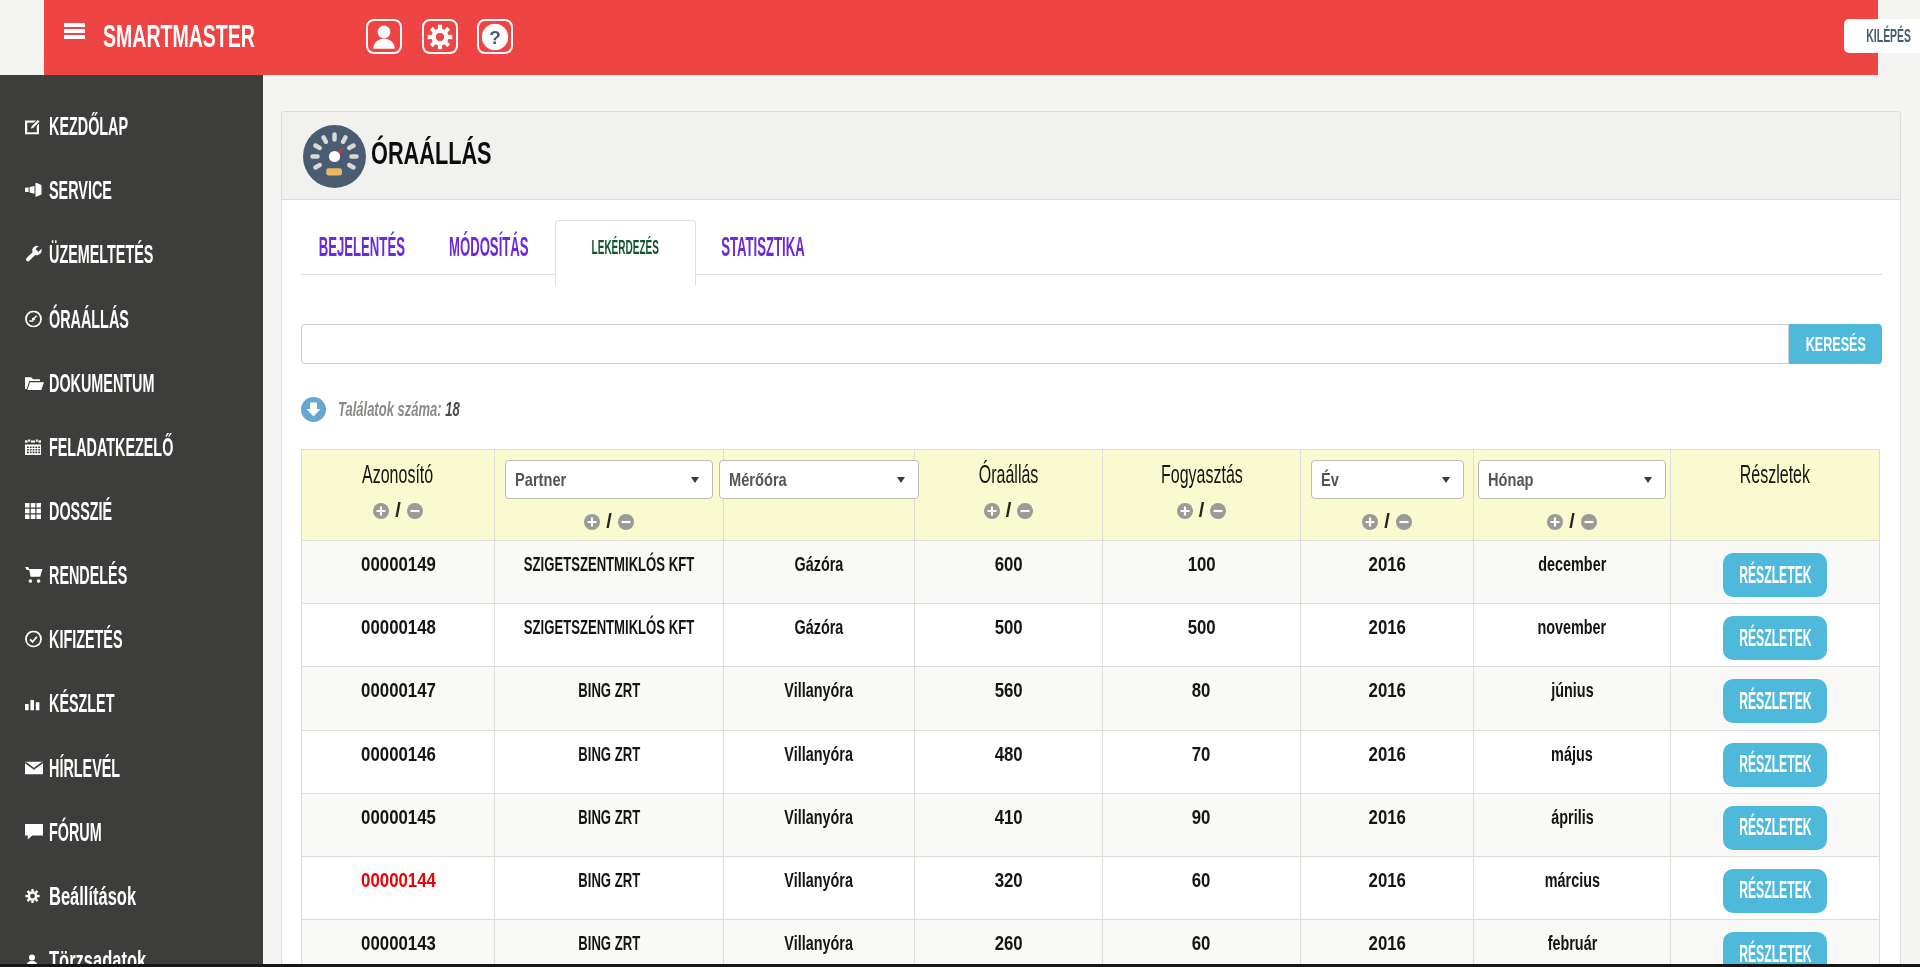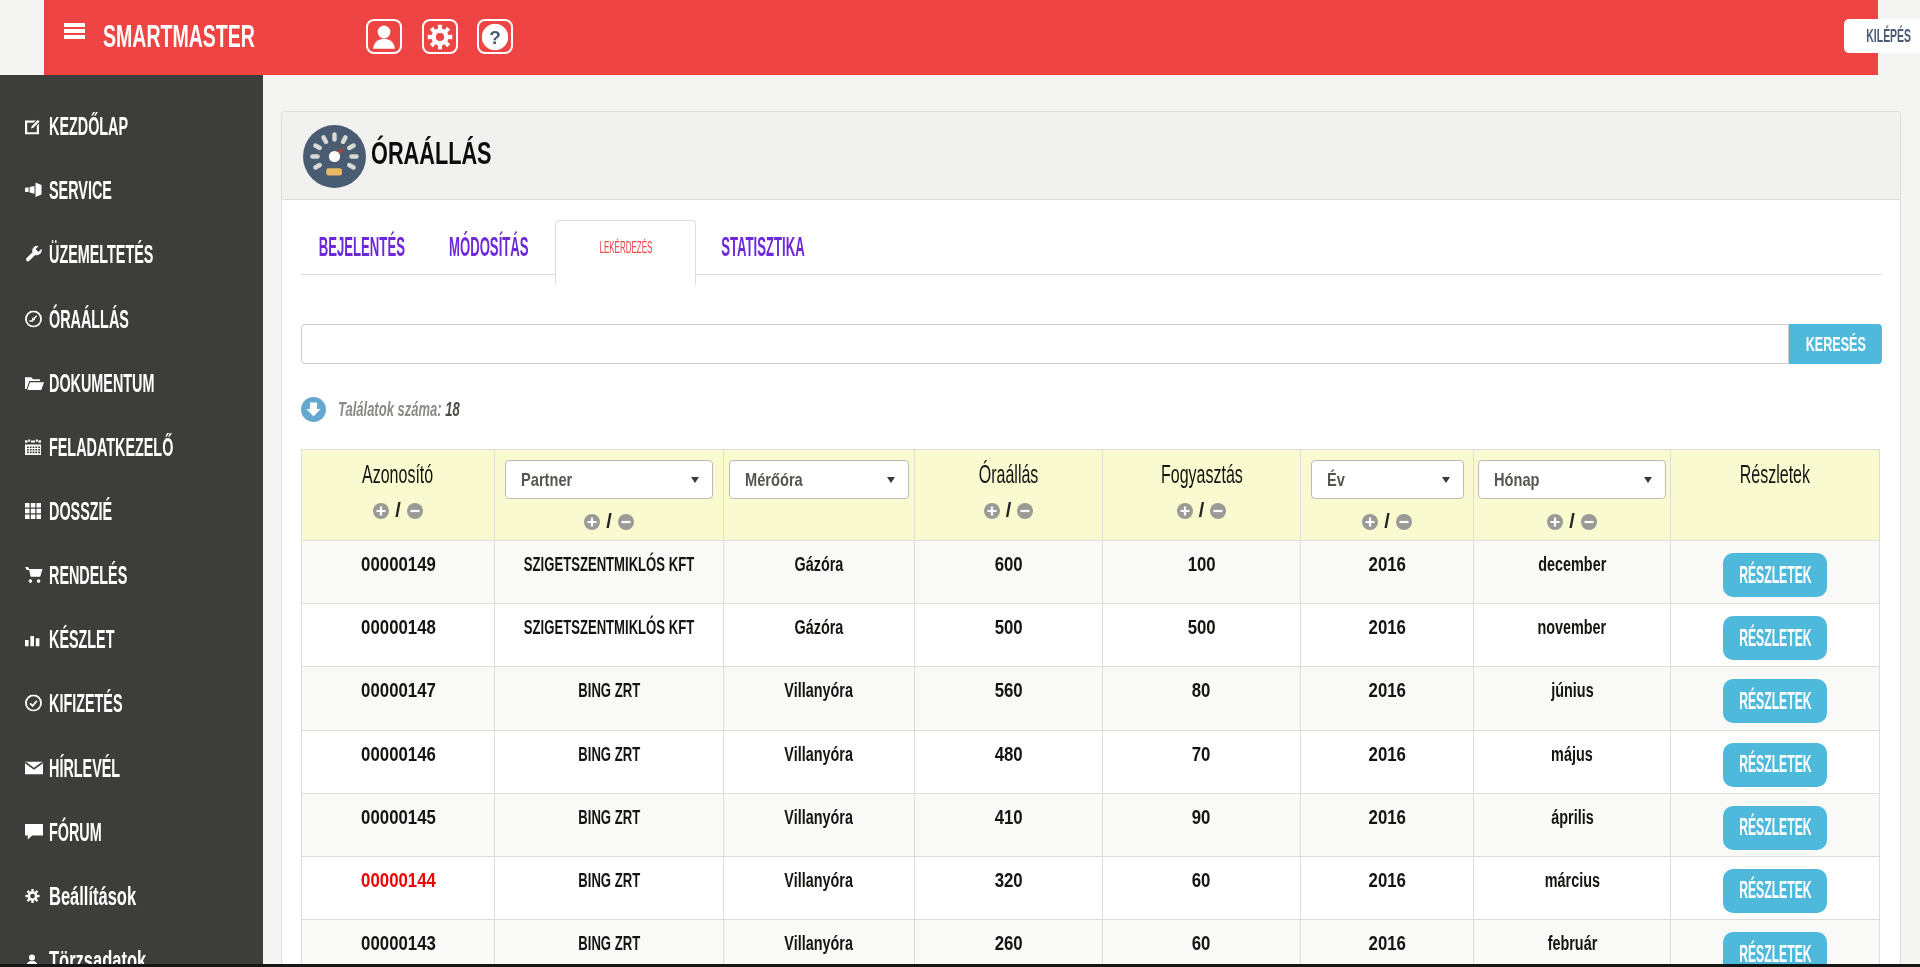--- a/index.html
+++ b/index.html
@@ -39,7 +39,7 @@
 #tabline { position:absolute; left:0; top:54px; width:1581px; height:1px; background:#ddddda; }
 .tab { position:absolute; top:0; height:54px; display:flex; justify-content:center; align-items:center; font-size:28px; font-weight:bold; color:#6d28d9; }
 .tab span { transform:scaleX(0.47); }
-#tabact { position:absolute; left:254px; top:0; width:141px; height:65px; background:#fff; border:1px solid #ddddda; border-bottom:none; border-radius:4px 4px 0 0; display:flex; justify-content:center; align-items:flex-start; color:#ef4444; font-size:16px; font-weight:normal; z-index:2; }
+#tabact { position:absolute; left:254px; top:0; width:141px; height:65px; background:#fff; border:1px solid #ddddda; border-bottom:none; border-radius:4px 4px 0 0; display:flex; justify-content:center; align-items:flex-start; color:#14532d; font-size:20px; font-weight:bold; z-index:2; }
 #tabact span { line-height:53px; }
 #tabact span { transform:scaleX(0.50); }
 

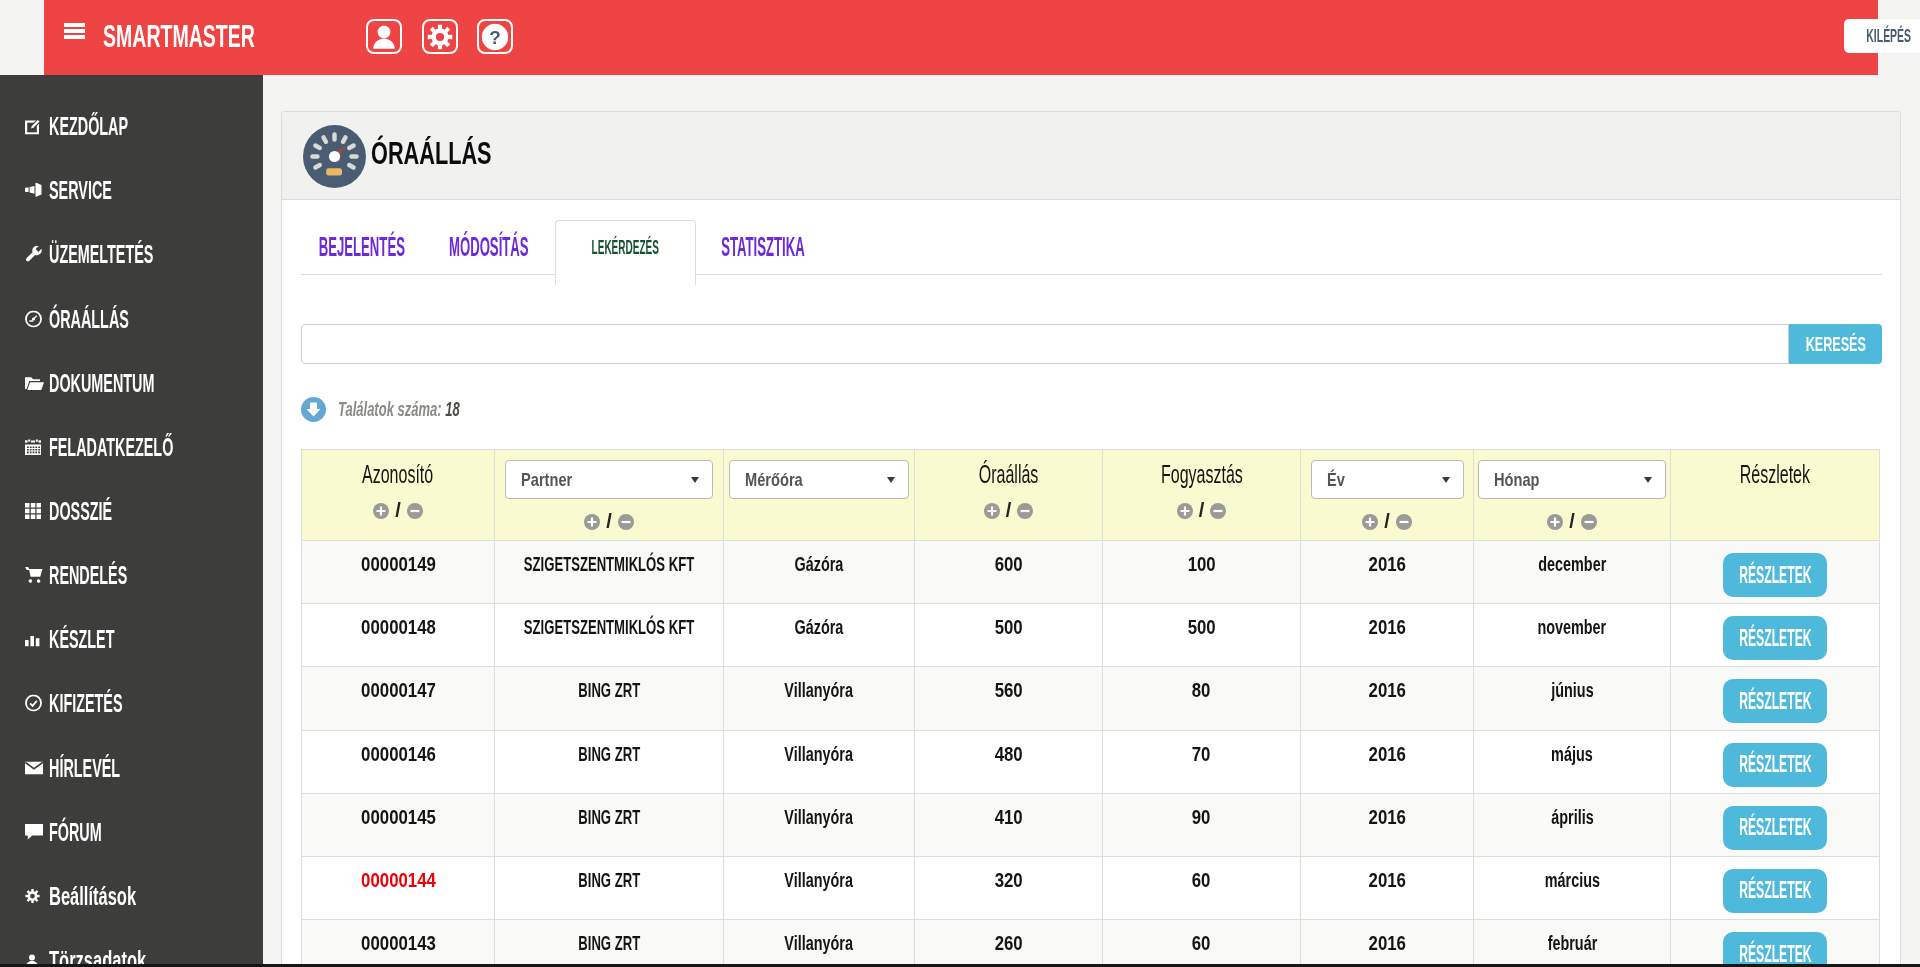--- a/index.html
+++ b/index.html
@@ -67,7 +67,7 @@
 .s2 { margin-top:13.5px; }
 .sico { flex:none; }
 .sl { font-size:20px; font-weight:bold; color:#242422; line-height:18px; margin:0 2px 2px 2px; }
-.sel { display:block; flex:none; margin-top:11px; height:39px; background:#fff; border:1px solid #bbbbb8; border-radius:4px; text-align:left; line-height:37px; font-size:19px; font-weight:bold; color:#555551; padding-left:15px; position:relative; }
+.sel { display:block; flex:none; margin-top:11px; height:39px; background:#fff; border:1px solid #bbbbb8; border-radius:4px; text-align:left; line-height:37px; font-size:19px; font-weight:bold; color:#555551; padding-left:9px; position:relative; }
 .sel span { transform:scaleX(0.77); transform-origin:0 50%; }
 .sel:after { content:""; position:absolute; right:13px; top:16px; border-left:4.5px solid transparent; border-right:4.5px solid transparent; border-top:6px solid #3a3a38; }
 .r { padding-top:12px; font-size:20px; font-weight:bold; color:#141412; line-height:23px; }

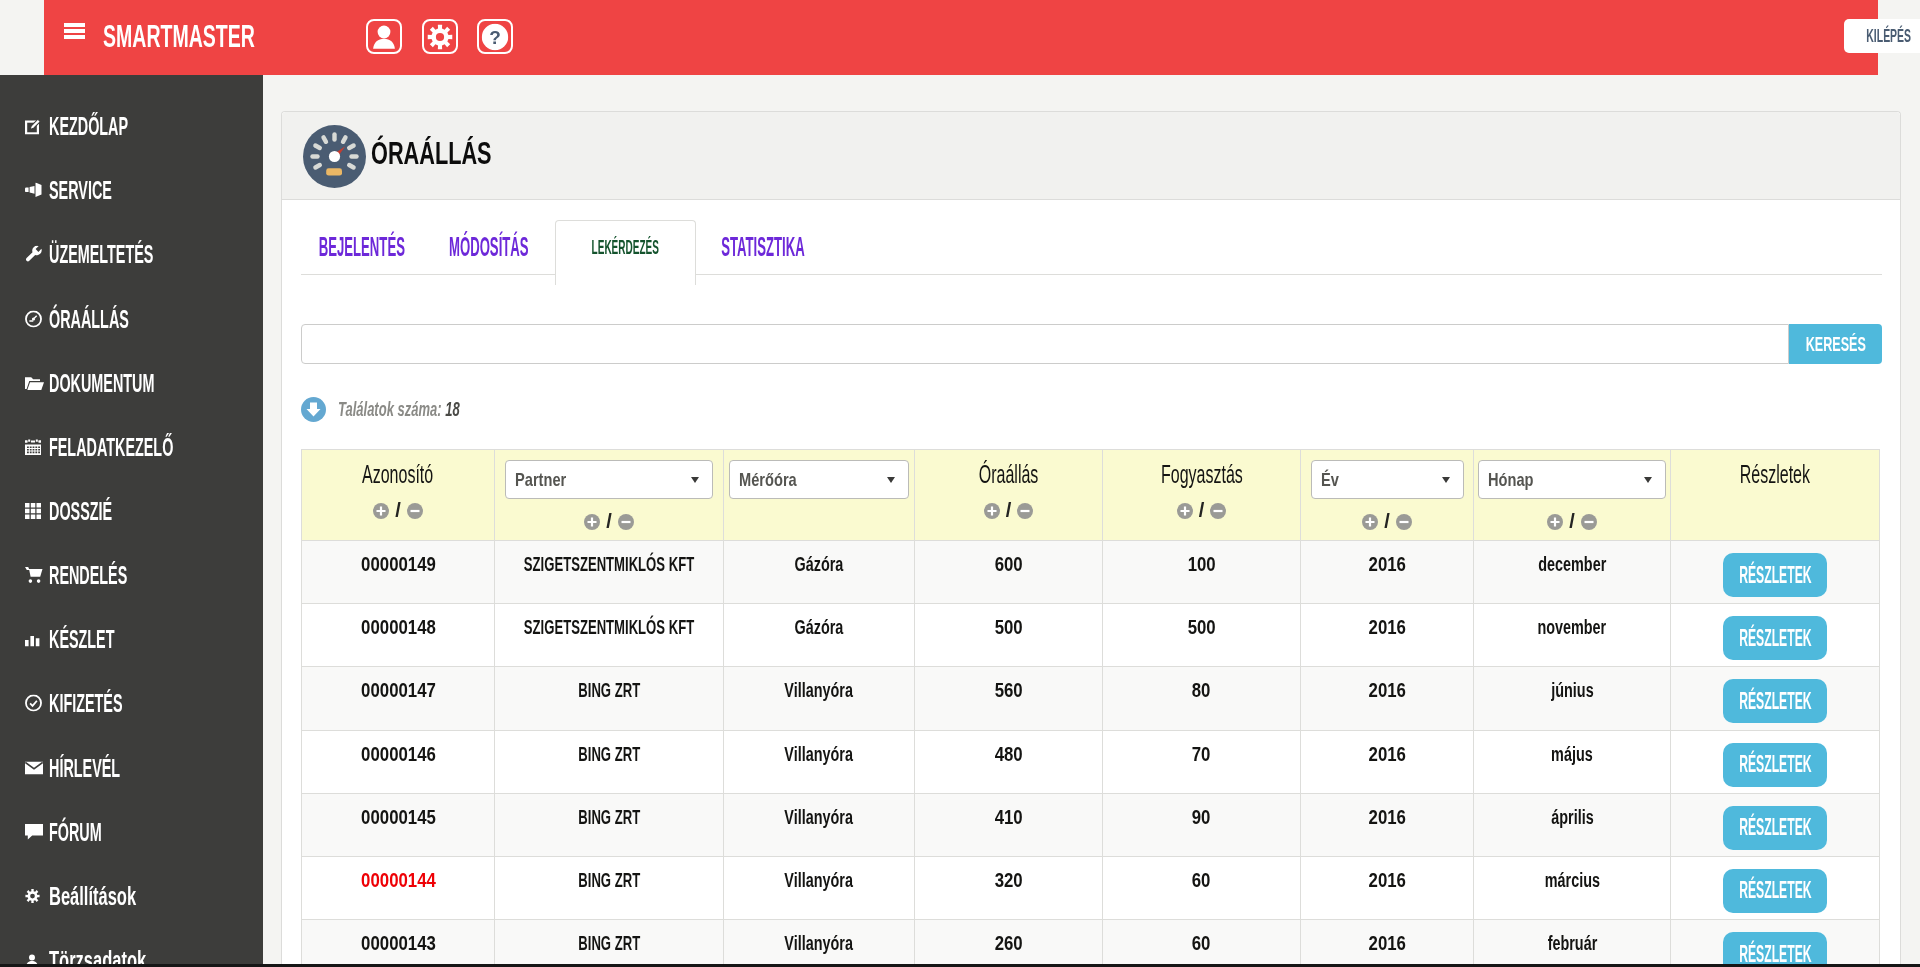--- a/index.html
+++ b/index.html
@@ -293,7 +293,7 @@
           </div>
         </div>
       <div class="hcell">
-          <div class="sel" style="width:180px;"><span class="cx">Mérőóra</span></div>
+          <div class="sel" style="width:200px;"><span class="cx">Mérőóra</span></div>
         </div>
       <div class="hcell">
           <div class="hl"><span class="cx">Óraállás</span></div>

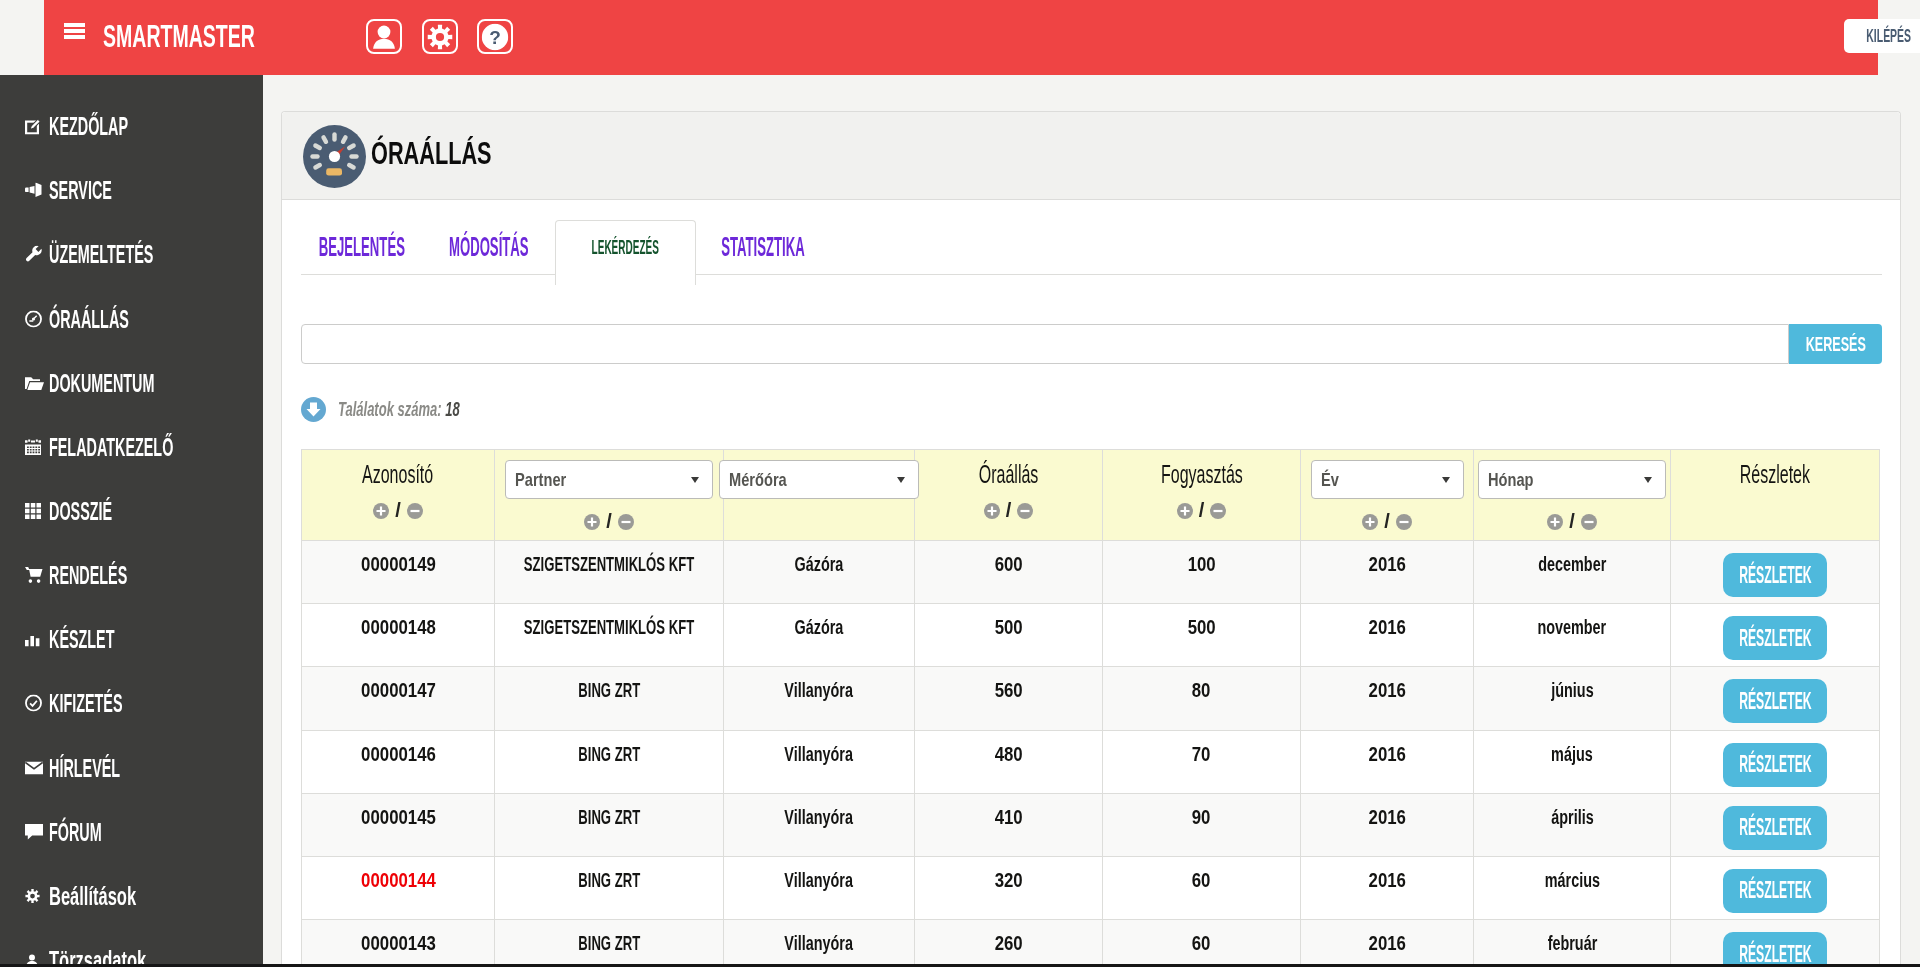--- a/index.html
+++ b/index.html
@@ -169,17 +169,17 @@
       <div class="t"><span>RENDELÉS</span></div>
     </div>
   <div class="mi">
-      <svg width="15" height="15" viewBox="0 0 15 15">
-        <path fill="#fff" d="M0 8.6h3.6V15H0zM5.4 4.4H9V15H5.4zM10.8 6.8h3.6V15h-3.6z"></path>
-      </svg>
-      <div class="t"><span>KÉSZLET</span></div>
-    </div>
-  <div class="mi">
       <svg width="17" height="17" viewBox="0 0 18 18">
         <circle cx="9" cy="9" r="8" fill="none" stroke="#fff" stroke-width="1.9"></circle>
         <path d="M5.4 9.4 L8 12 L12.6 6.6" stroke="#fff" stroke-width="1.9" fill="none"></path>
       </svg>
       <div class="t"><span>KIFIZETÉS</span></div>
+    </div>
+  <div class="mi">
+      <svg width="15" height="15" viewBox="0 0 15 15">
+        <path fill="#fff" d="M0 8.6h3.6V15H0zM5.4 4.4H9V15H5.4zM10.8 6.8h3.6V15h-3.6z"></path>
+      </svg>
+      <div class="t"><span>KÉSZLET</span></div>
     </div>
   <div class="mi">
       <svg width="18" height="13" viewBox="0 0 18 13">

